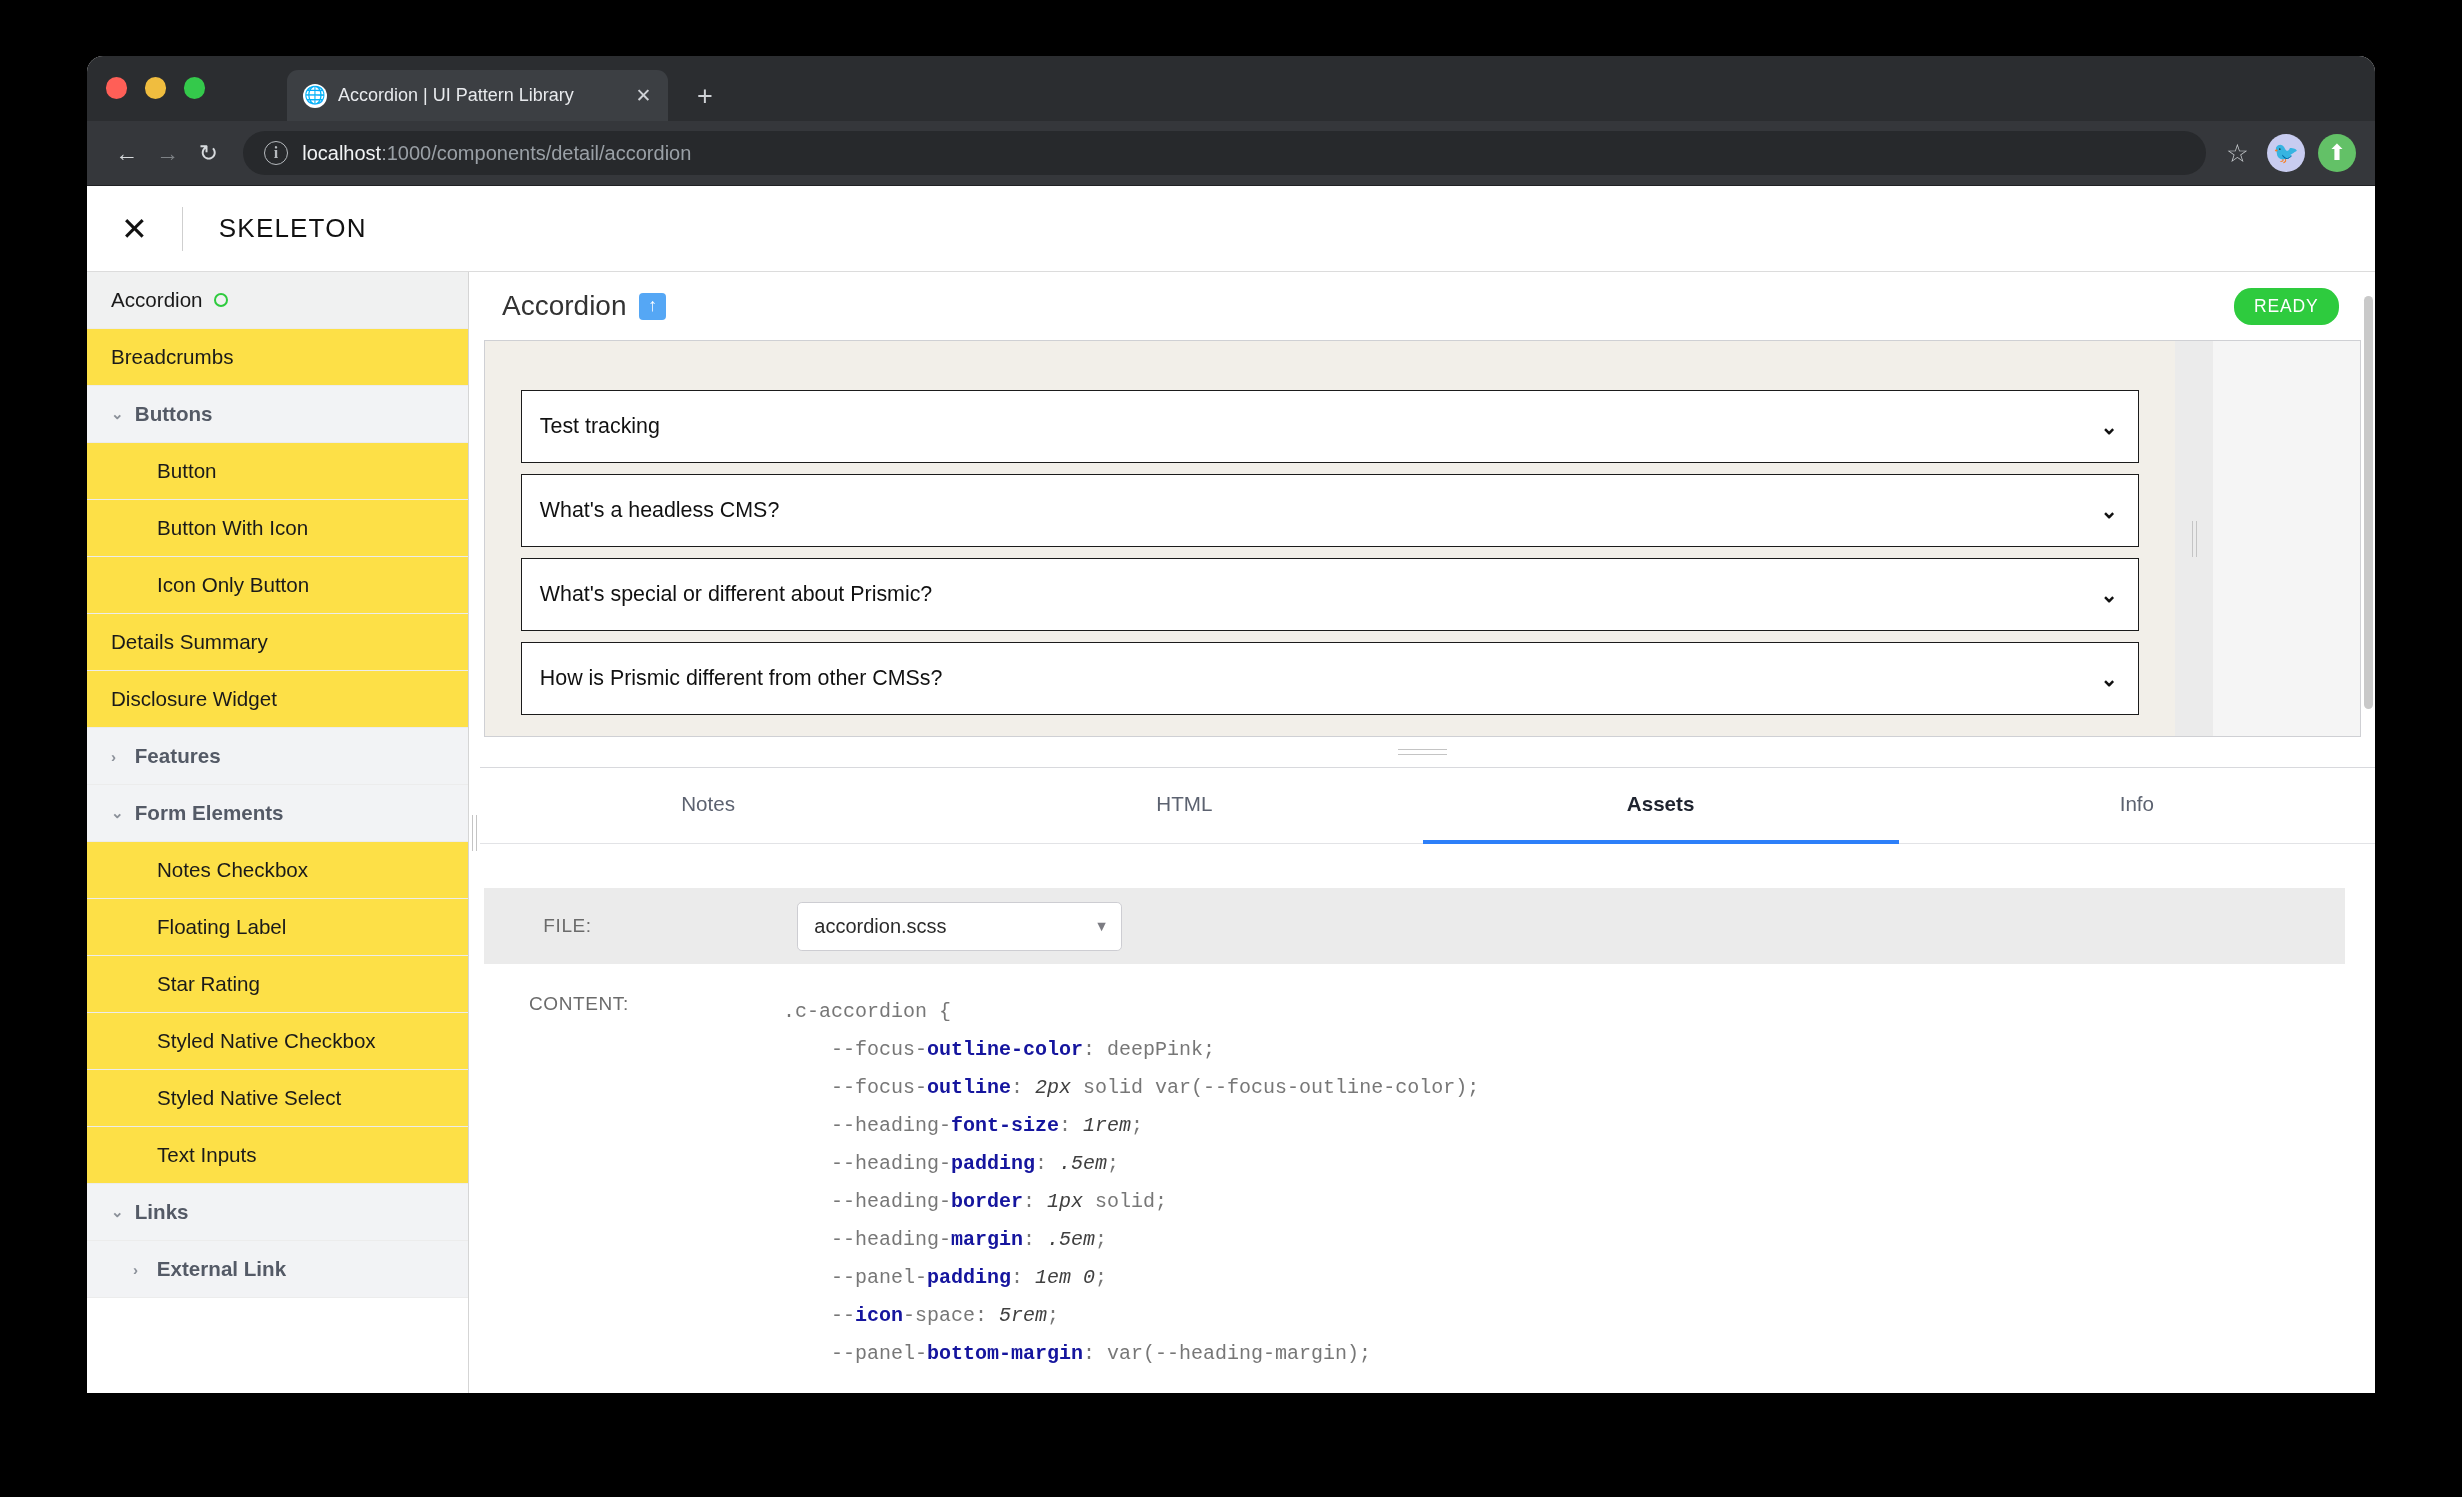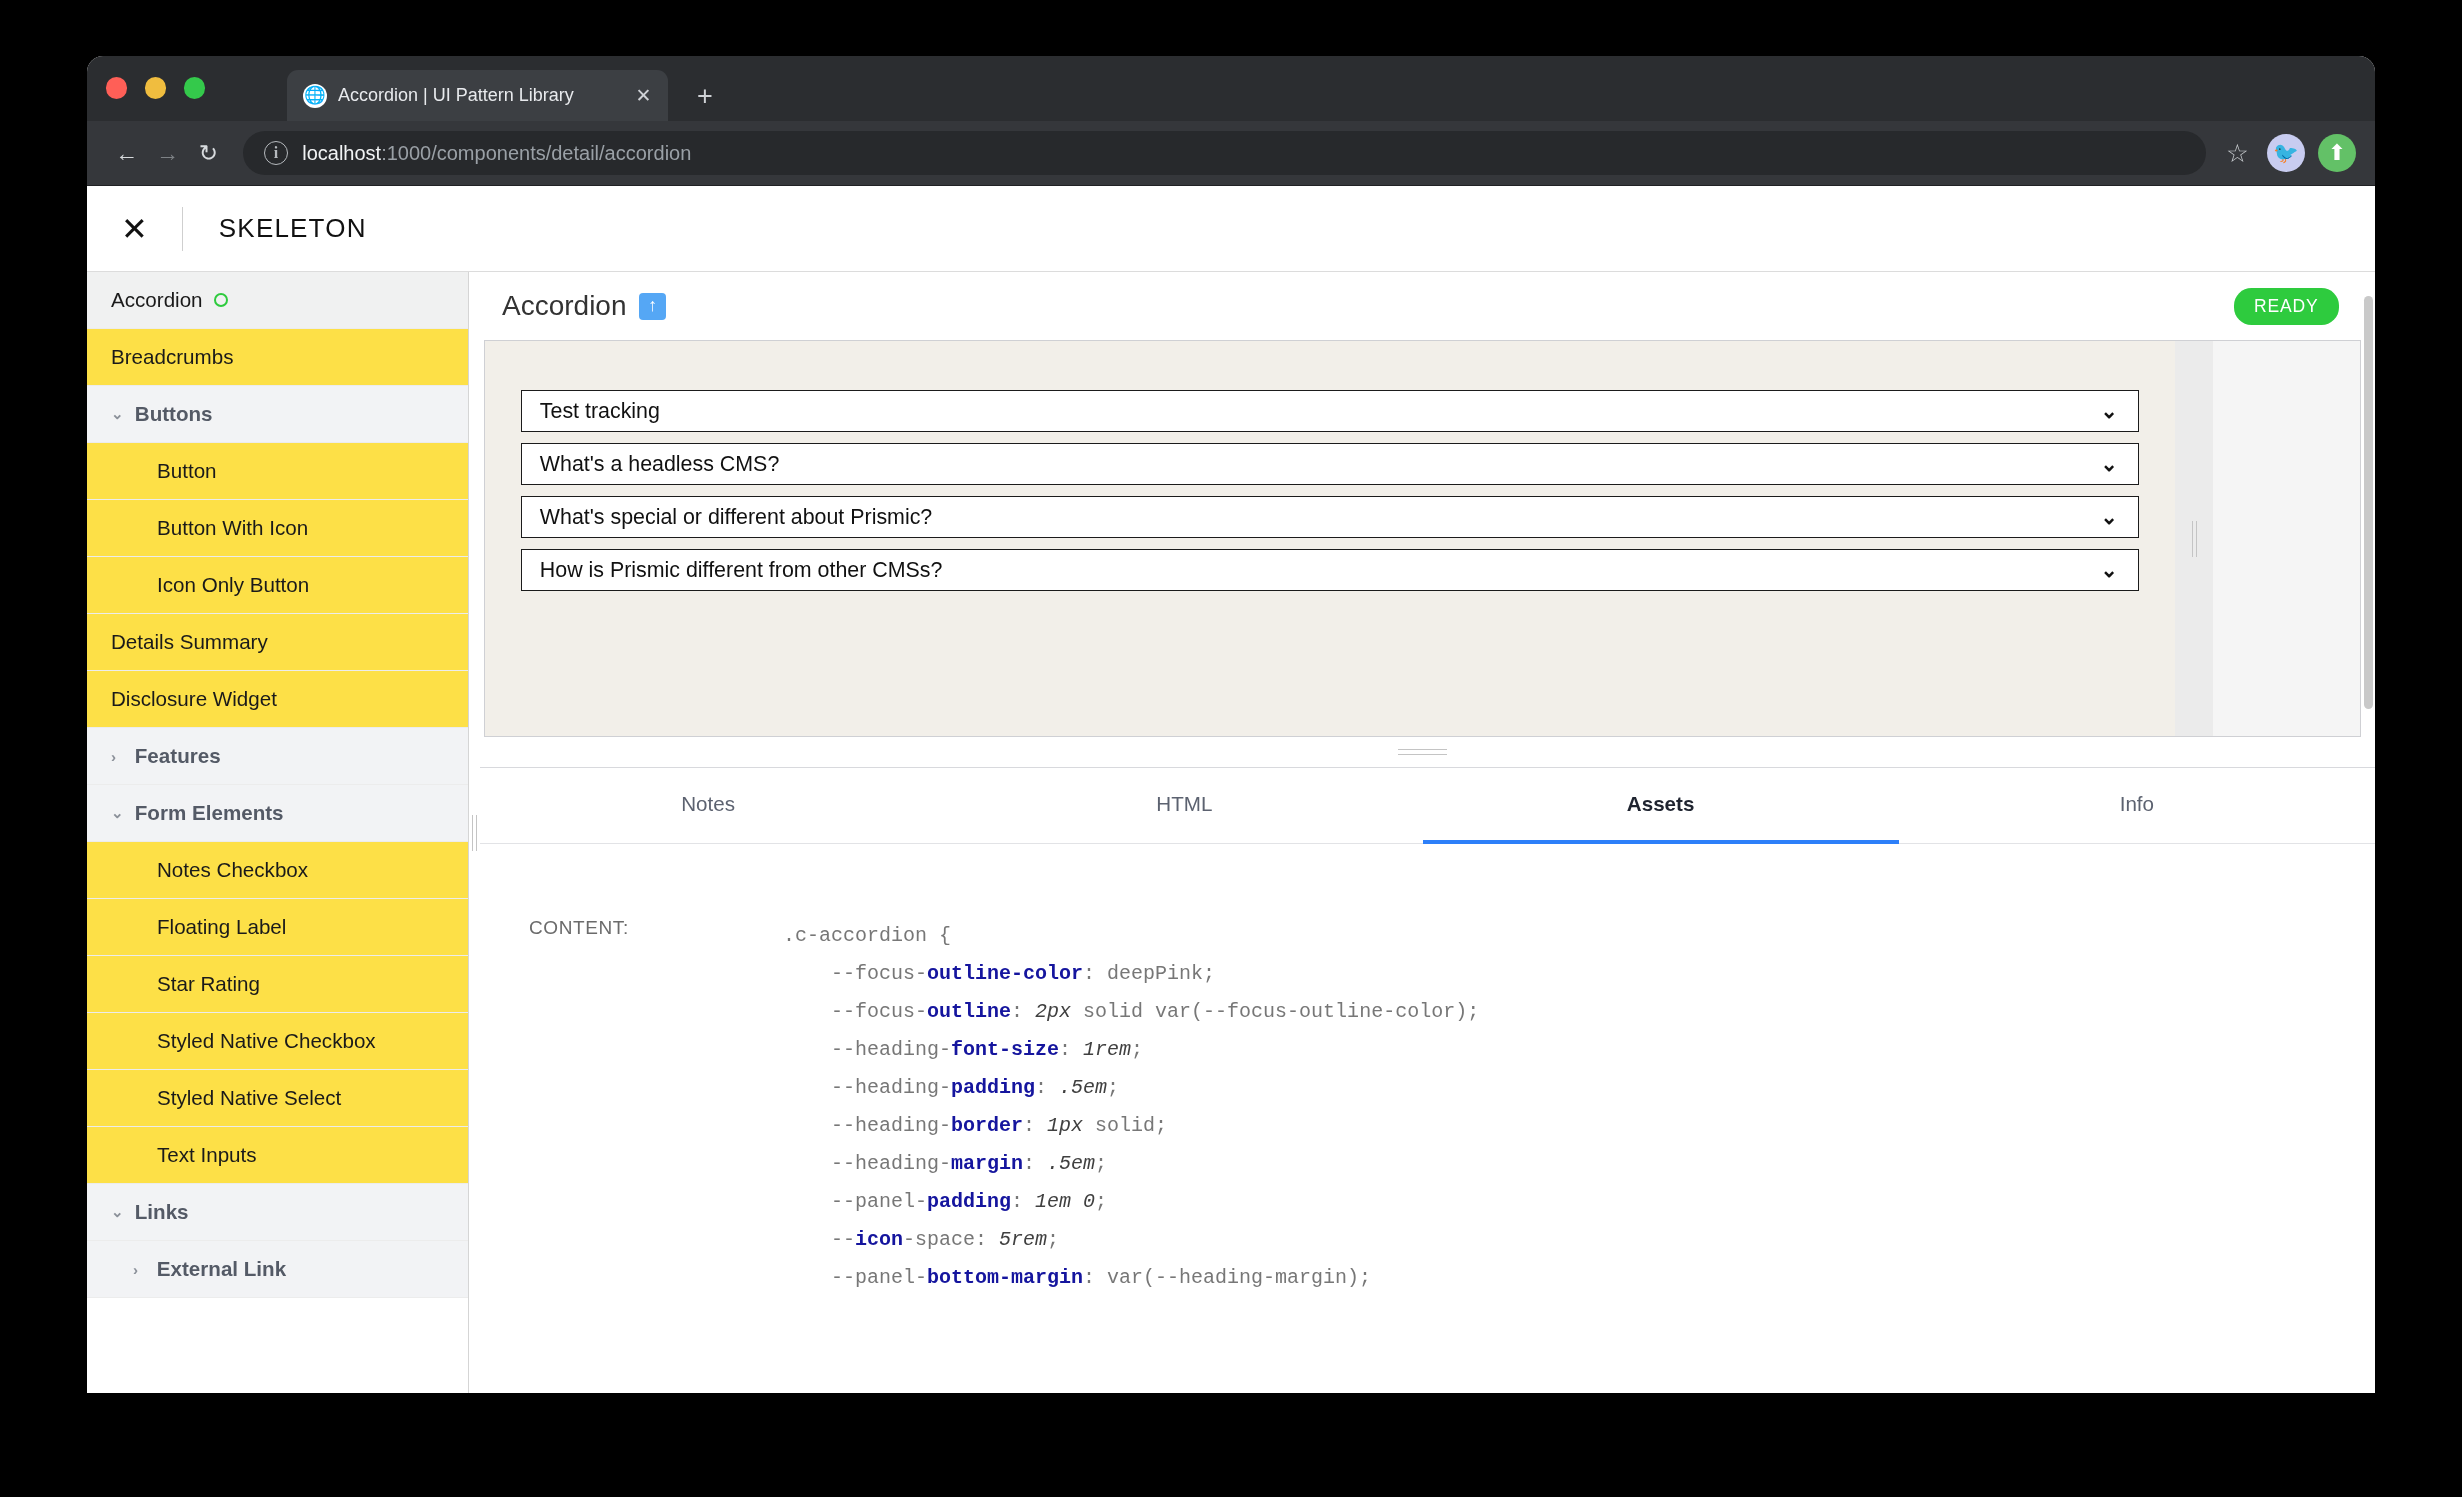--- a/index.html
+++ b/index.html
@@ -248,7 +248,7 @@
   .acc-item {
     border: 1.6px solid #1b1b1b;
     background: #fff;
-    height: 42px;
+    height: 73px;
     margin-bottom: 11px;
     display: flex; align-items: center;
     padding: 0 20.6px 0 17.5px;

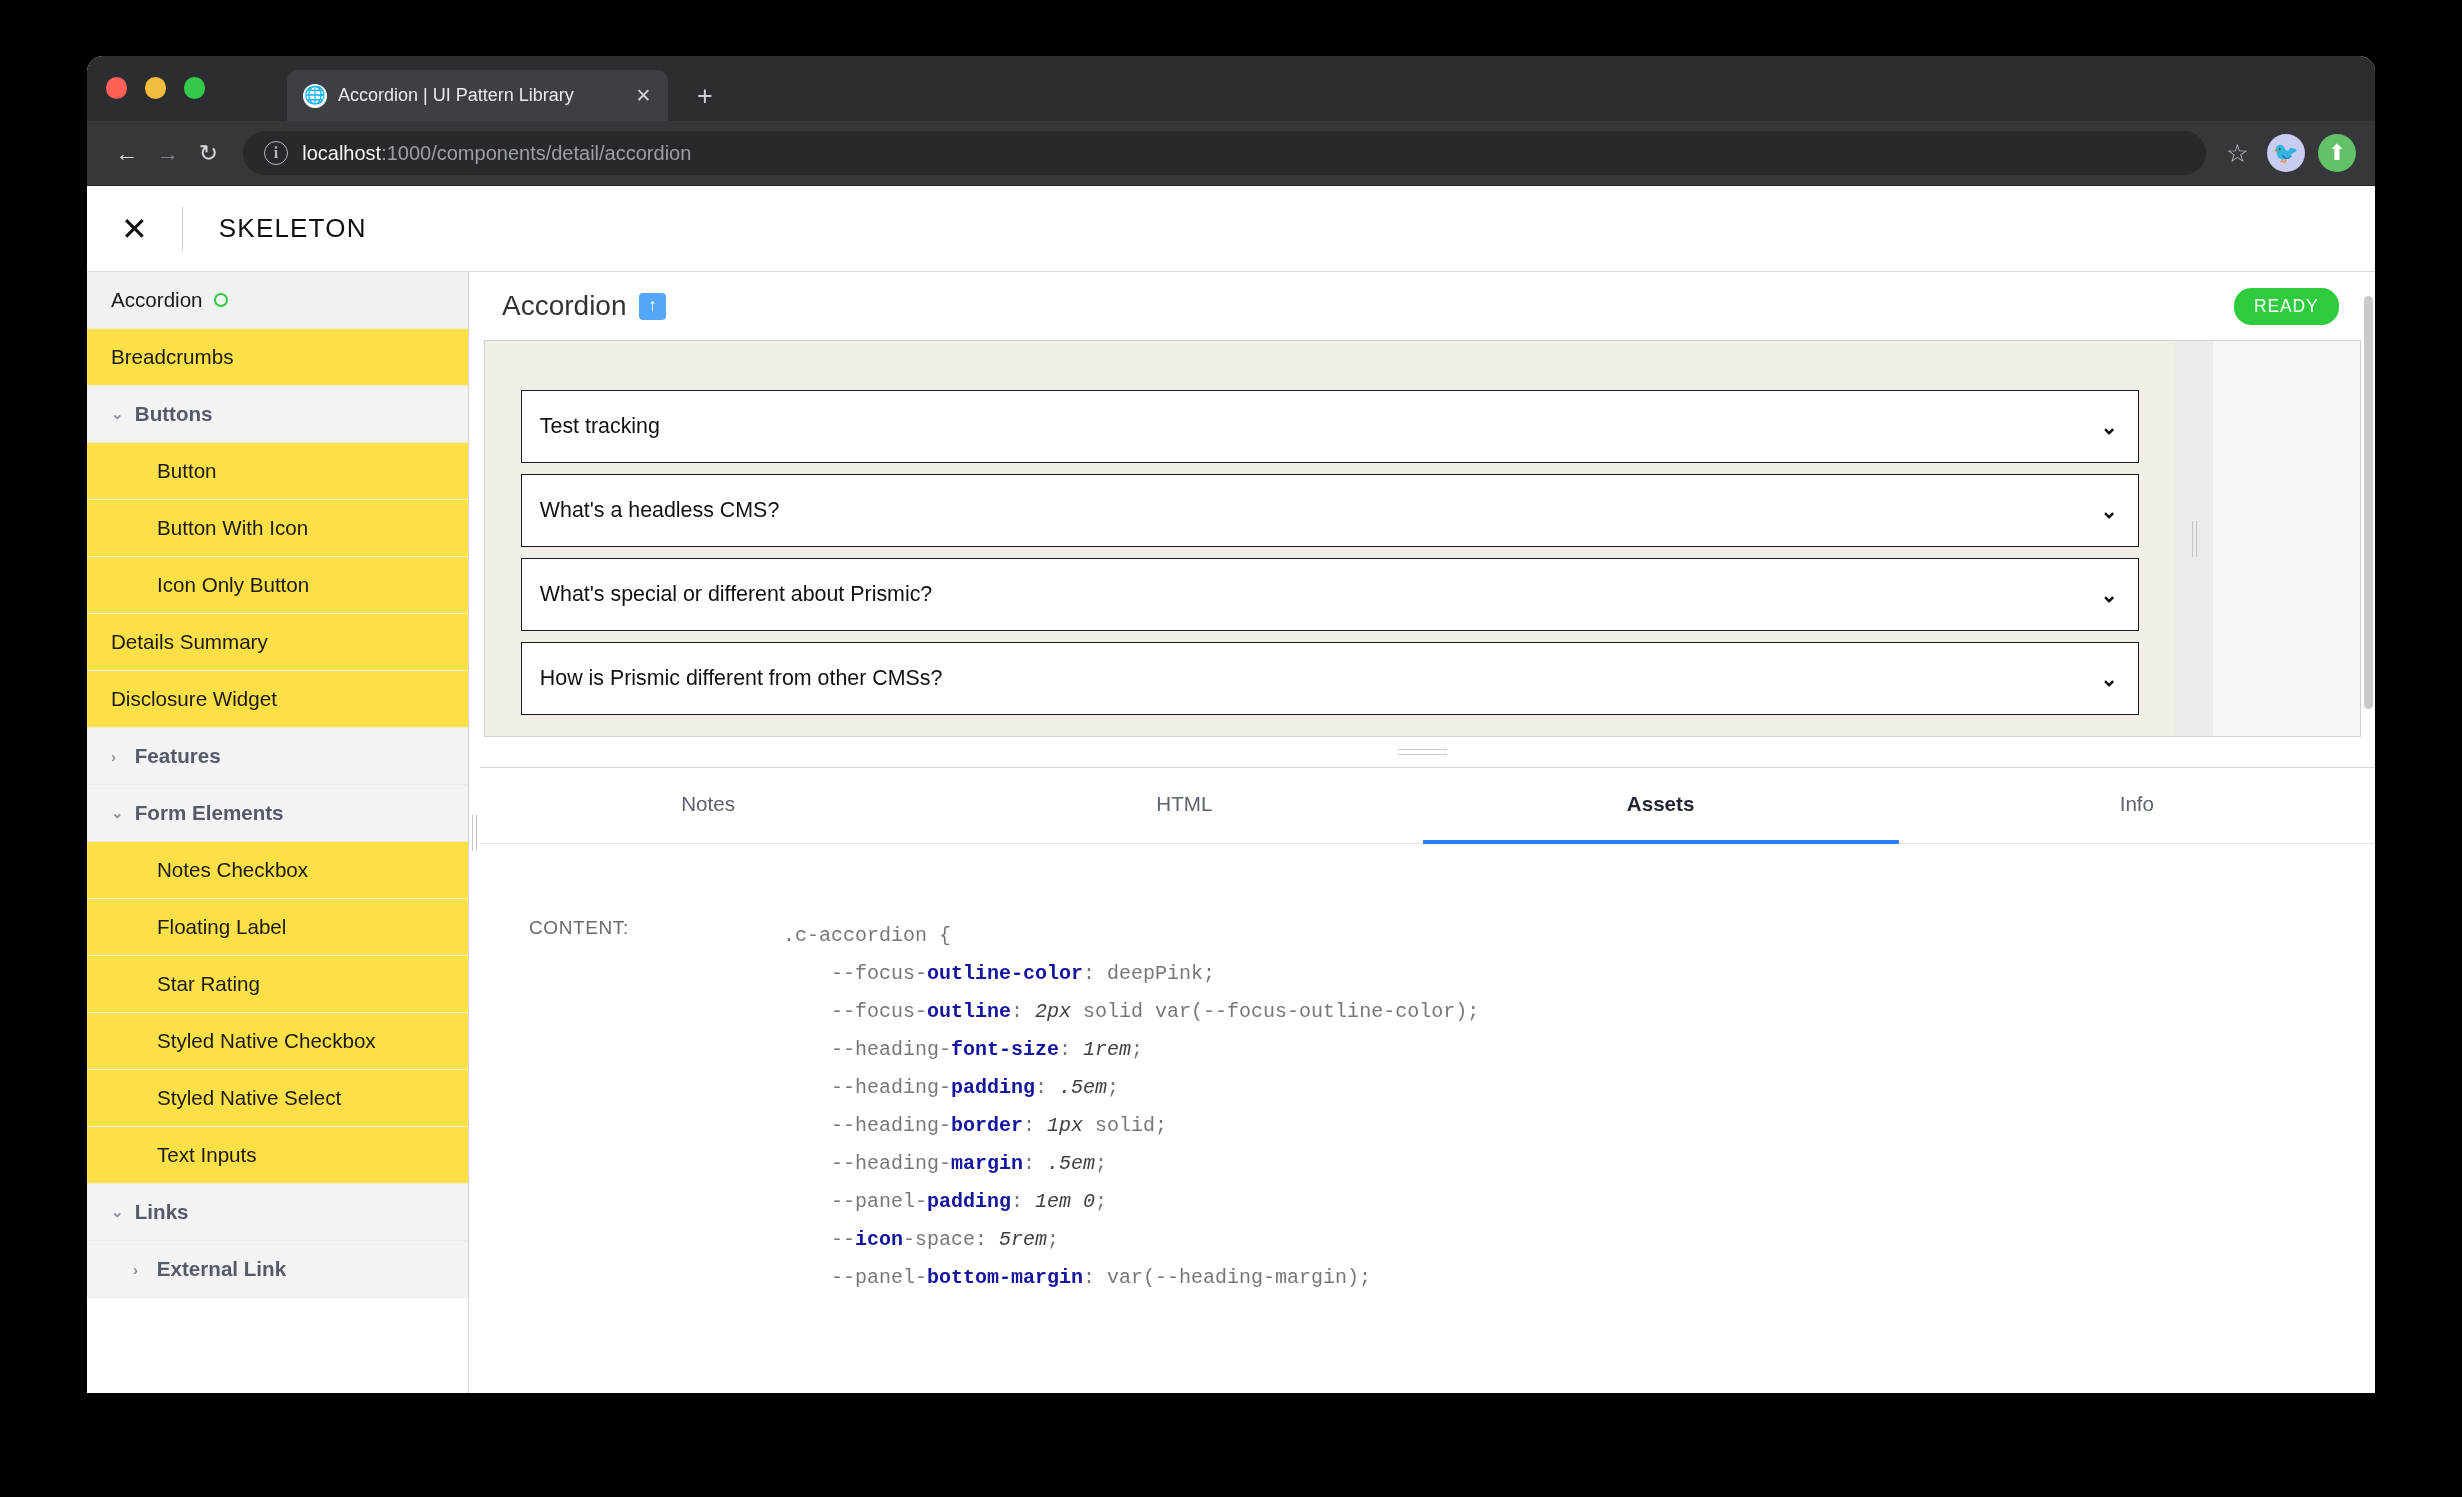--- a/index.html
+++ b/index.html
@@ -501,6 +501,13 @@
           </div>
 
         <div id="assets">
+          <div id="file-row">
+            <span class="field-label">FILE:</span>
+            <div id="file-select">
+              <span>accordion.scss</span>
+              <span id="file-caret">▼</span>
+            </div>
+          </div>
           <div id="content-row">
             <span class="field-label">CONTENT:</span>
             <pre id="code"><div><span>.c-accordion {</span></div><div>    <span>--focus-</span><span class="kw">outline-color</span><span>: </span><span>deepPink</span><span>;</span></div><div>    <span>--focus-</span><span class="kw">outline</span><span>: </span><span class="num">2px</span><span> solid var(--focus-outline-color);</span></div><div>    <span>--heading-</span><span class="kw">font-size</span><span>: </span><span class="num">1rem</span><span>;</span></div><div>    <span>--heading-</span><span class="kw">padding</span><span>: </span><span class="num">.5em</span><span>;</span></div><div>    <span>--heading-</span><span class="kw">border</span><span>: </span><span class="num">1px</span><span> solid;</span></div><div>    <span>--heading-</span><span class="kw">margin</span><span>: </span><span class="num">.5em</span><span>;</span></div><div>    <span>--panel-</span><span class="kw">padding</span><span>: </span><span class="num">1em 0</span><span>;</span></div><div>    <span>--</span><span class="kw">icon</span><span>-space: </span><span class="num">5rem</span><span>;</span></div><div>    <span>--panel-</span><span class="kw">bottom-margin</span><span>: </span><span>var(--heading-margin);</span></div></pre>

